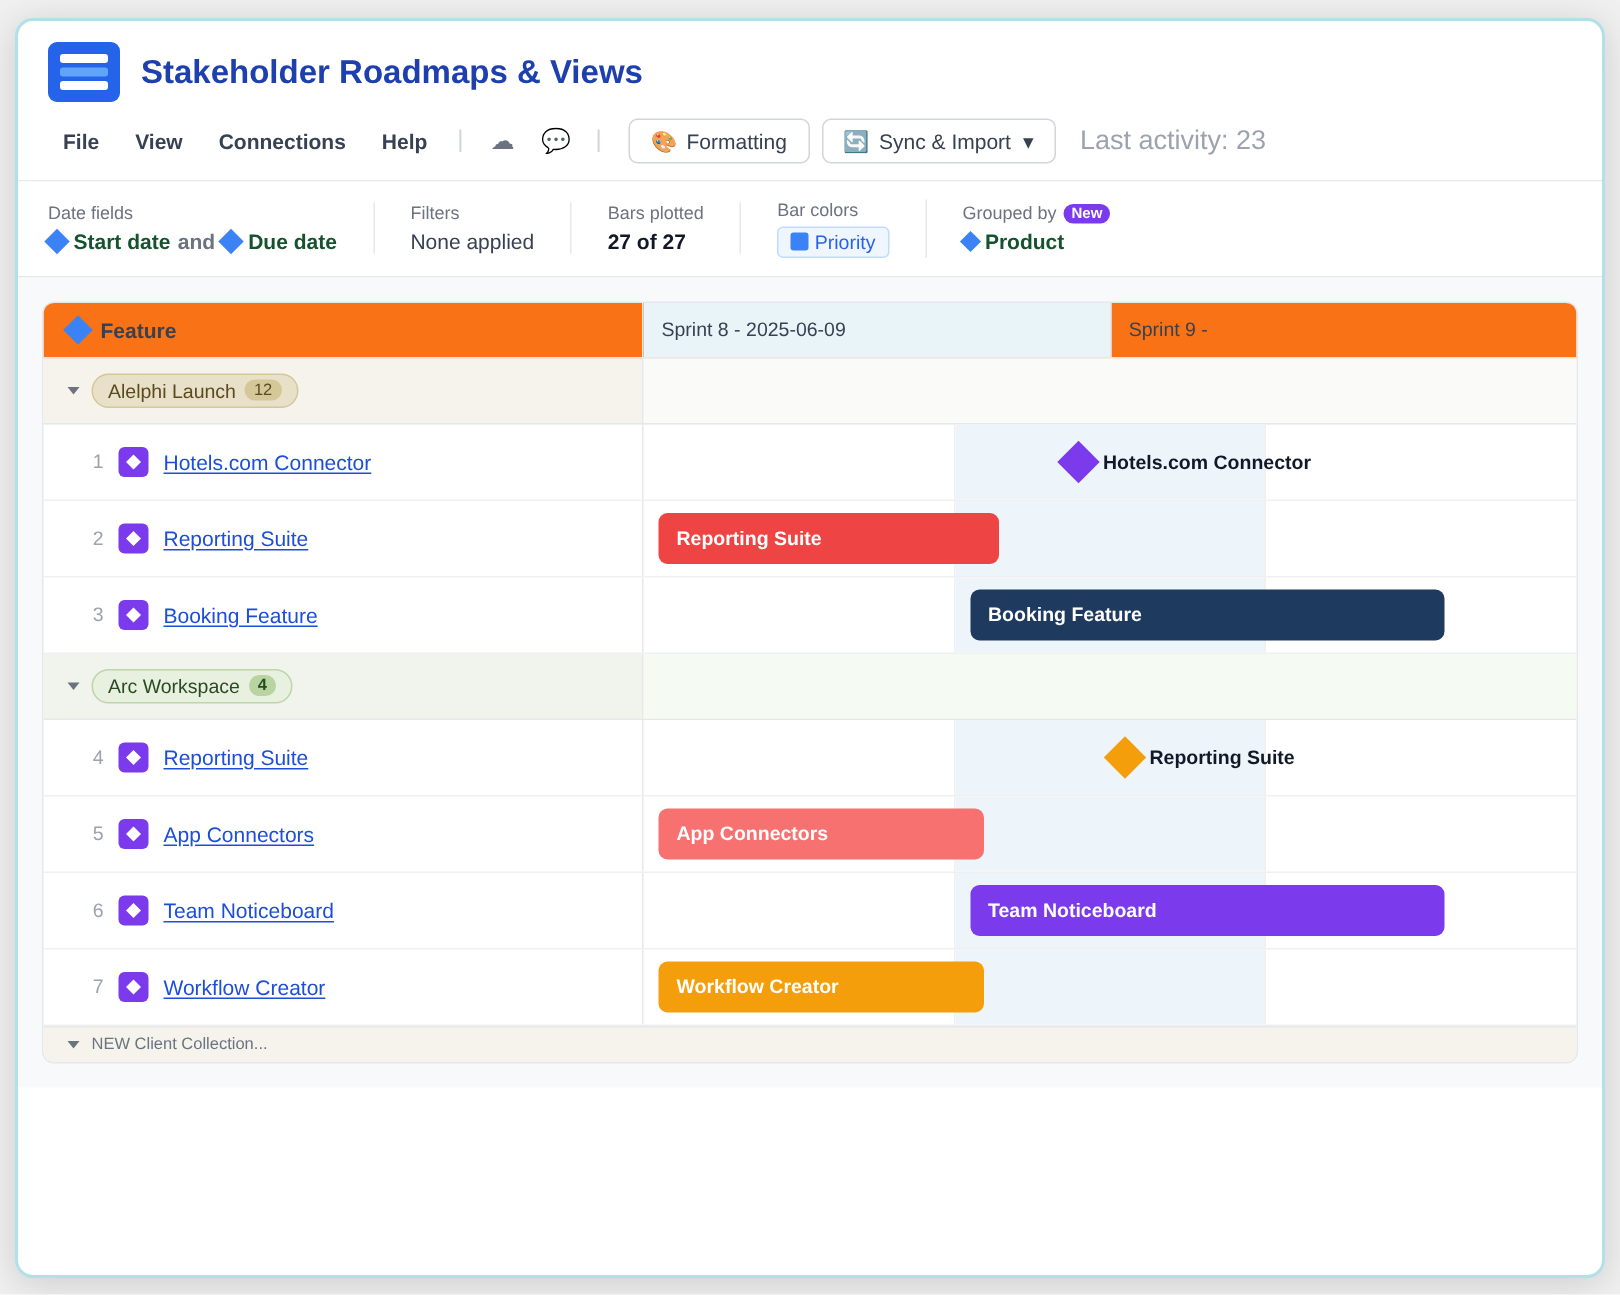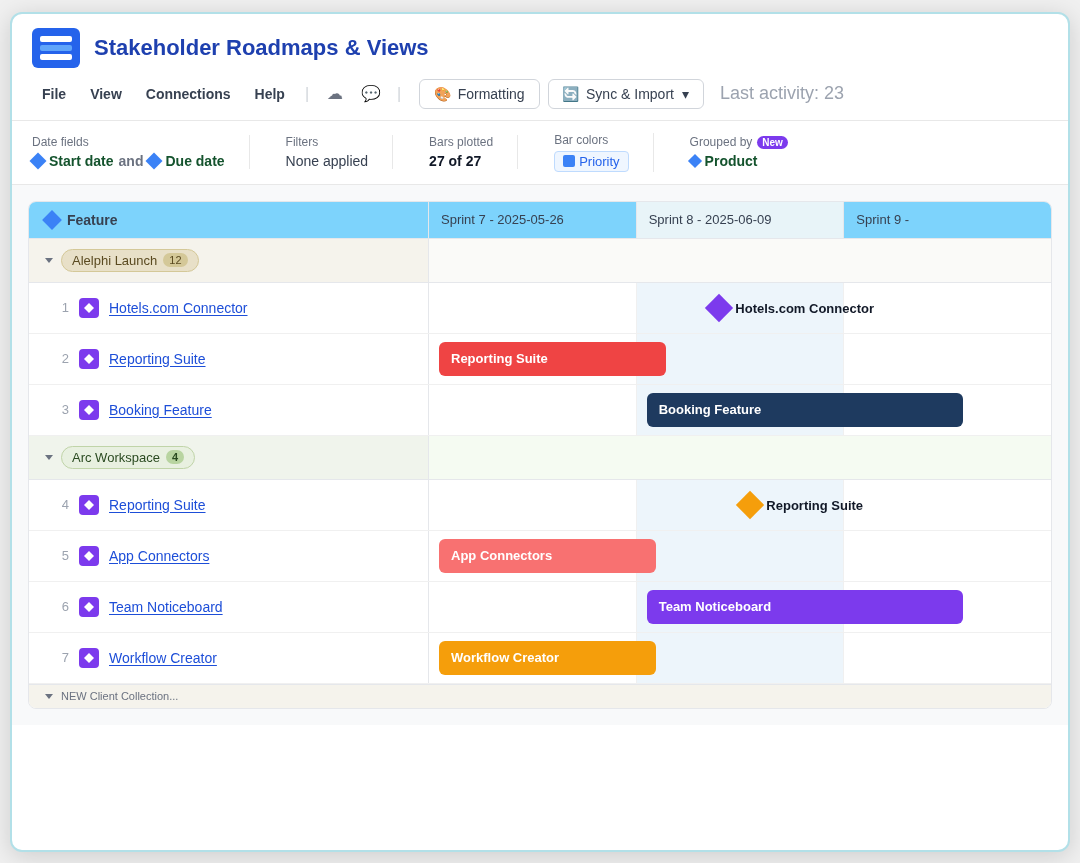--- a/index.html
+++ b/index.html
@@ -136,7 +136,7 @@
       gap: 4px;
       padding-right: 24px;
       border-right: 1px solid #e8e8e8;
-      margin-right: 36px;
+      margin-right: 24px;
     }
     .toolbar-section:last-child {
       border-right: none;

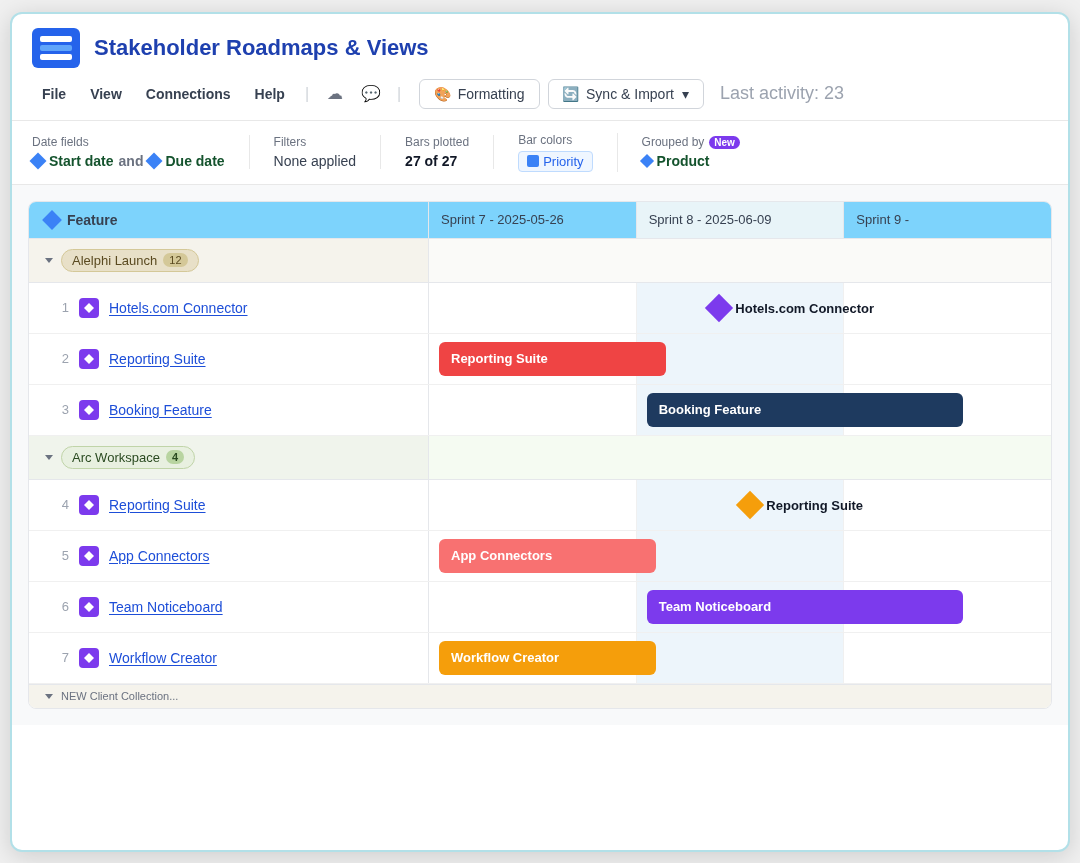--- a/index.html
+++ b/index.html
@@ -210,7 +210,7 @@
     }
     .gantt-header {
       display: flex;
-      background: #7dd3fc;
+      background: #f97316;
       border-bottom: 1px solid #e5e7eb;
     }
     .gantt-left-header {

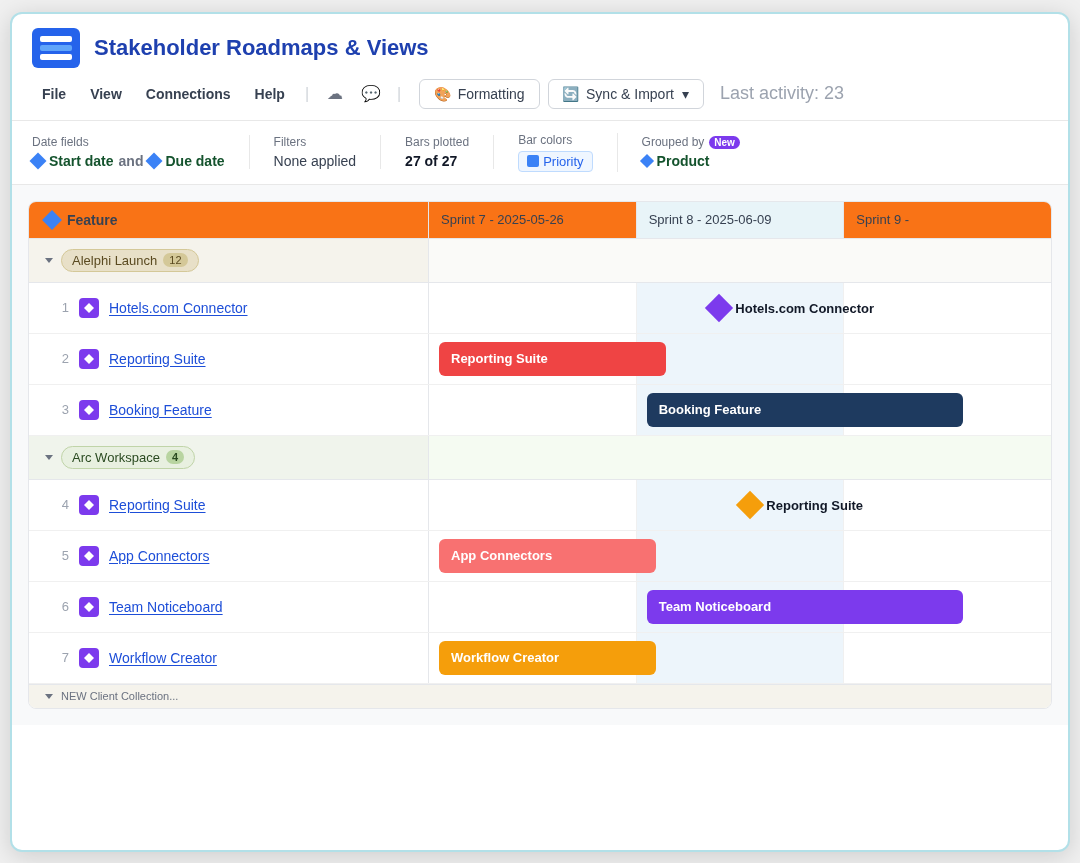--- a/index.html
+++ b/index.html
@@ -470,7 +470,6 @@
           <span>Feature</span>
         </div>
         <div class="gantt-right-header">
-          <div class="sprint-col">Sprint 7 - 2025-05-26</div>
           <div class="sprint-col sprint-alt">Sprint 8 - 2025-06-09</div>
           <div class="sprint-col">Sprint 9 -</div>
         </div>

